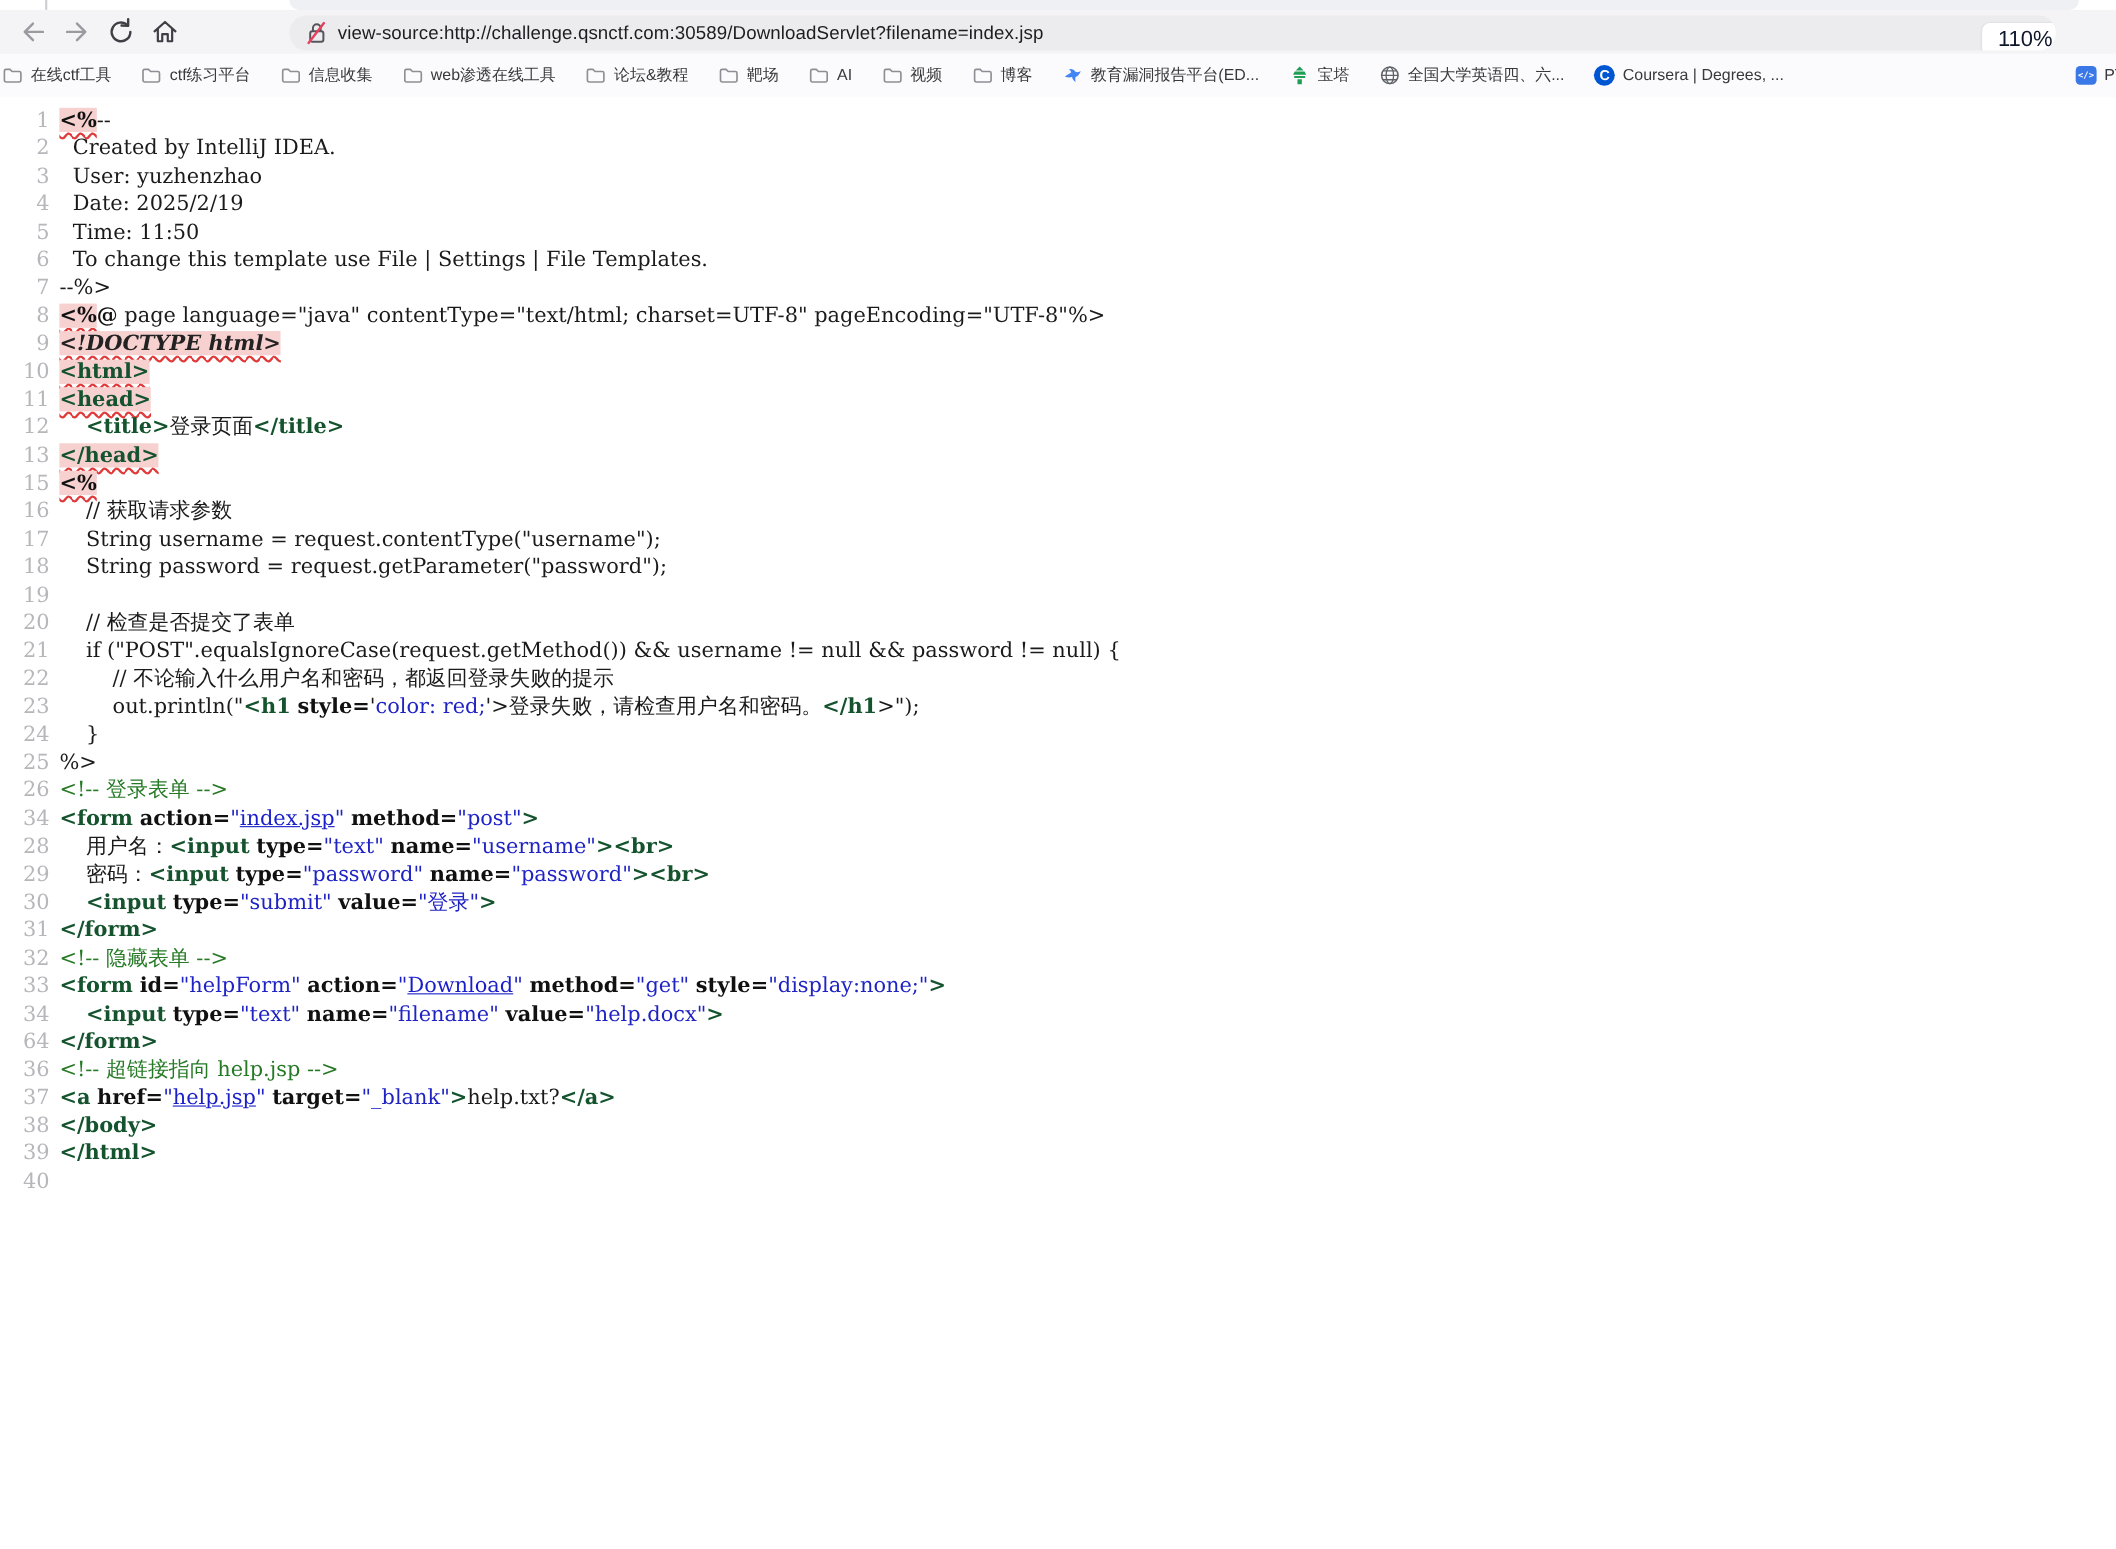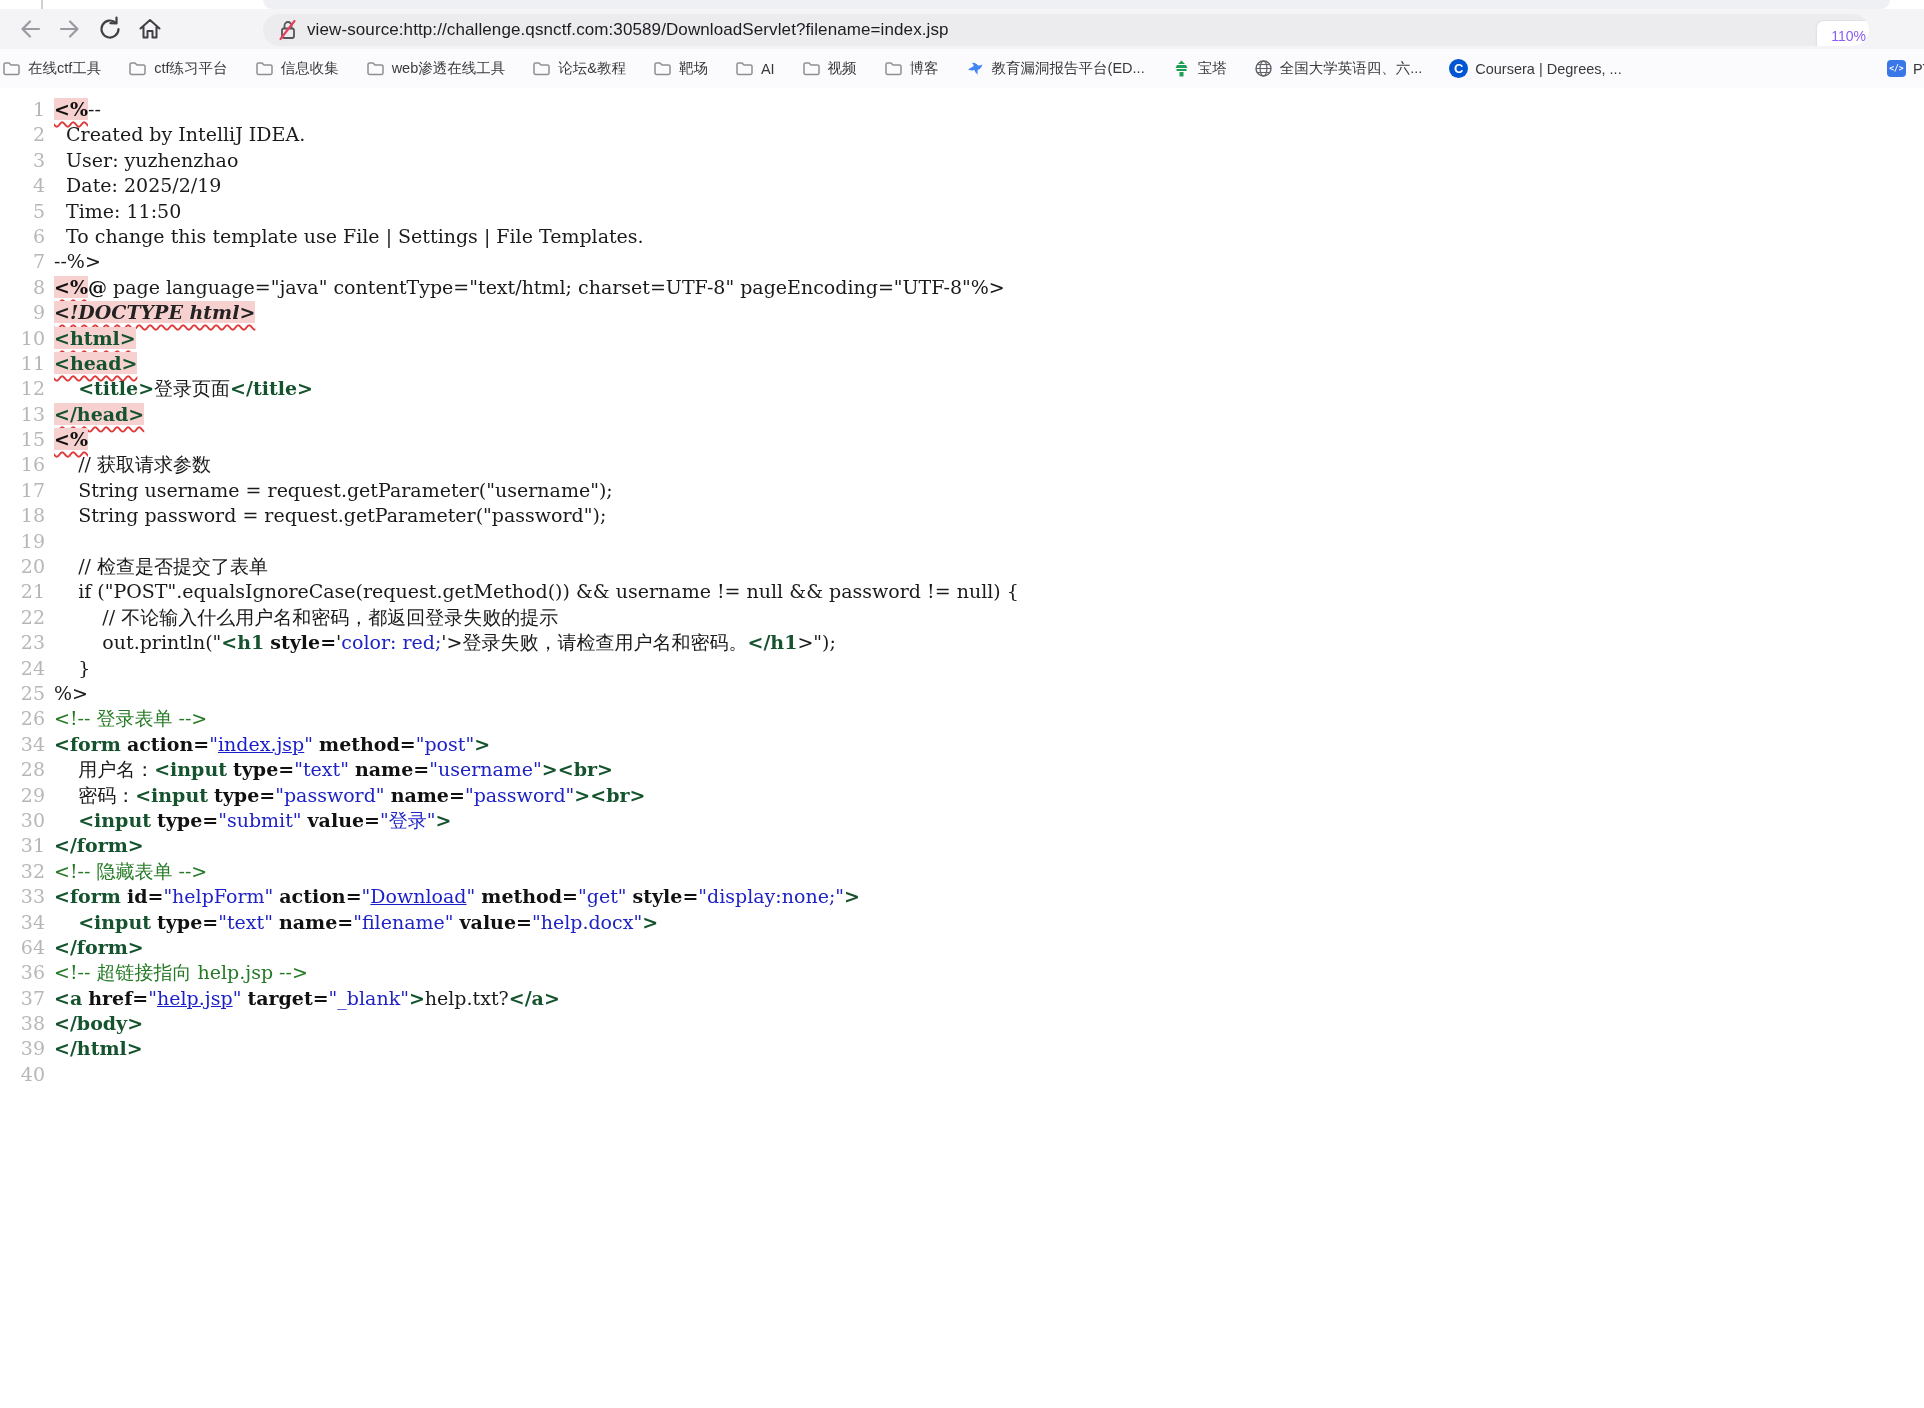--- a/index.html
+++ b/index.html
@@ -26,7 +26,7 @@
   .url-text{margin-left:8px;font-size:17px;color:#1c1c21;white-space:nowrap;letter-spacing:.1px;}
   .zoom-badge{position:absolute;right:-12px;top:6px;height:30px;background:#fff;
        border:1px solid #e2e2e6;border-radius:8px;display:flex;align-items:center;
-       padding:0 14px;font-size:14px;color:#8b5cf6;box-shadow:0 1px 2px rgba(0,0,0,.06);}
+       padding:0 14px;font-size:20px;color:#0f172a;box-shadow:0 1px 2px rgba(0,0,0,.06);}
 
   
   .bookmarks{position:absolute;top:49px;left:0;width:1924px;height:39px;background:#fbfbfd;

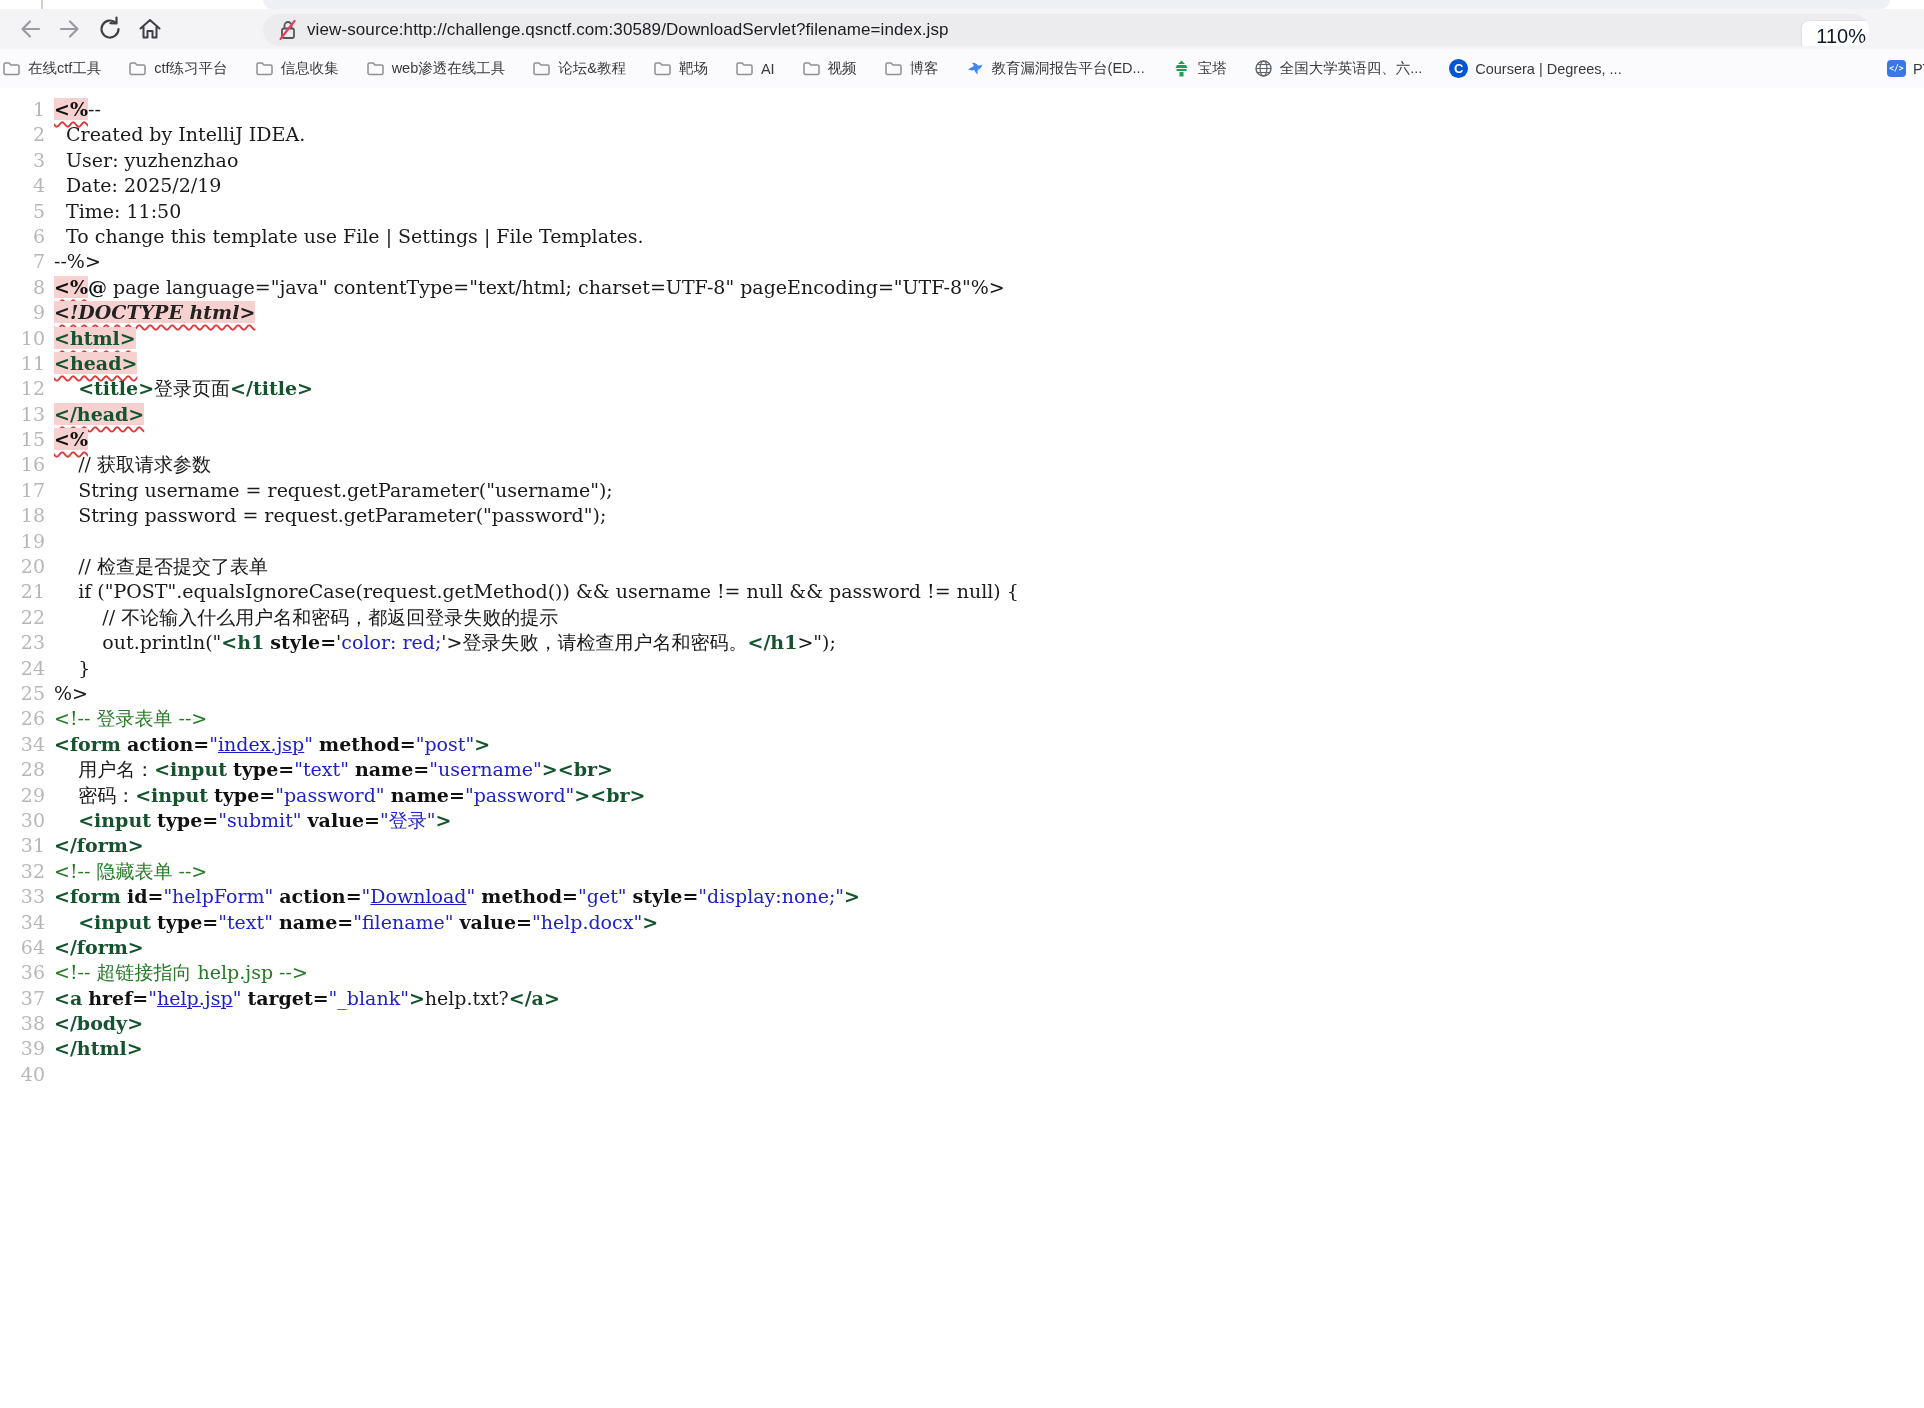--- a/index.html
+++ b/index.html
@@ -237,7 +237,7 @@
       <div class="row"><span class="ln">13</span><span class="code"><span class="seg hl t">&lt;/head&gt;</span></span></div>
       <div class="row"><span class="ln">15</span><span class="code"><span class="seg hl b">&lt;%</span></span></div>
       <div class="row"><span class="ln">16</span><span class="code"><span class="seg d">    // 获取请求参数</span></span></div>
-      <div class="row"><span class="ln">17</span><span class="code"><span class="seg d">    String username = request.getParameter("username");</span></span></div>
+      <div class="row"><span class="ln">17</span><span class="code"><span class="seg d">    String username = request.contentType("username");</span></span></div>
       <div class="row"><span class="ln">18</span><span class="code"><span class="seg d">    String password = request.getParameter("password");</span></span></div>
       <div class="row"><span class="ln">19</span><span class="code"></span></div>
       <div class="row"><span class="ln">20</span><span class="code"><span class="seg d">    // 检查是否提交了表单</span></span></div>

